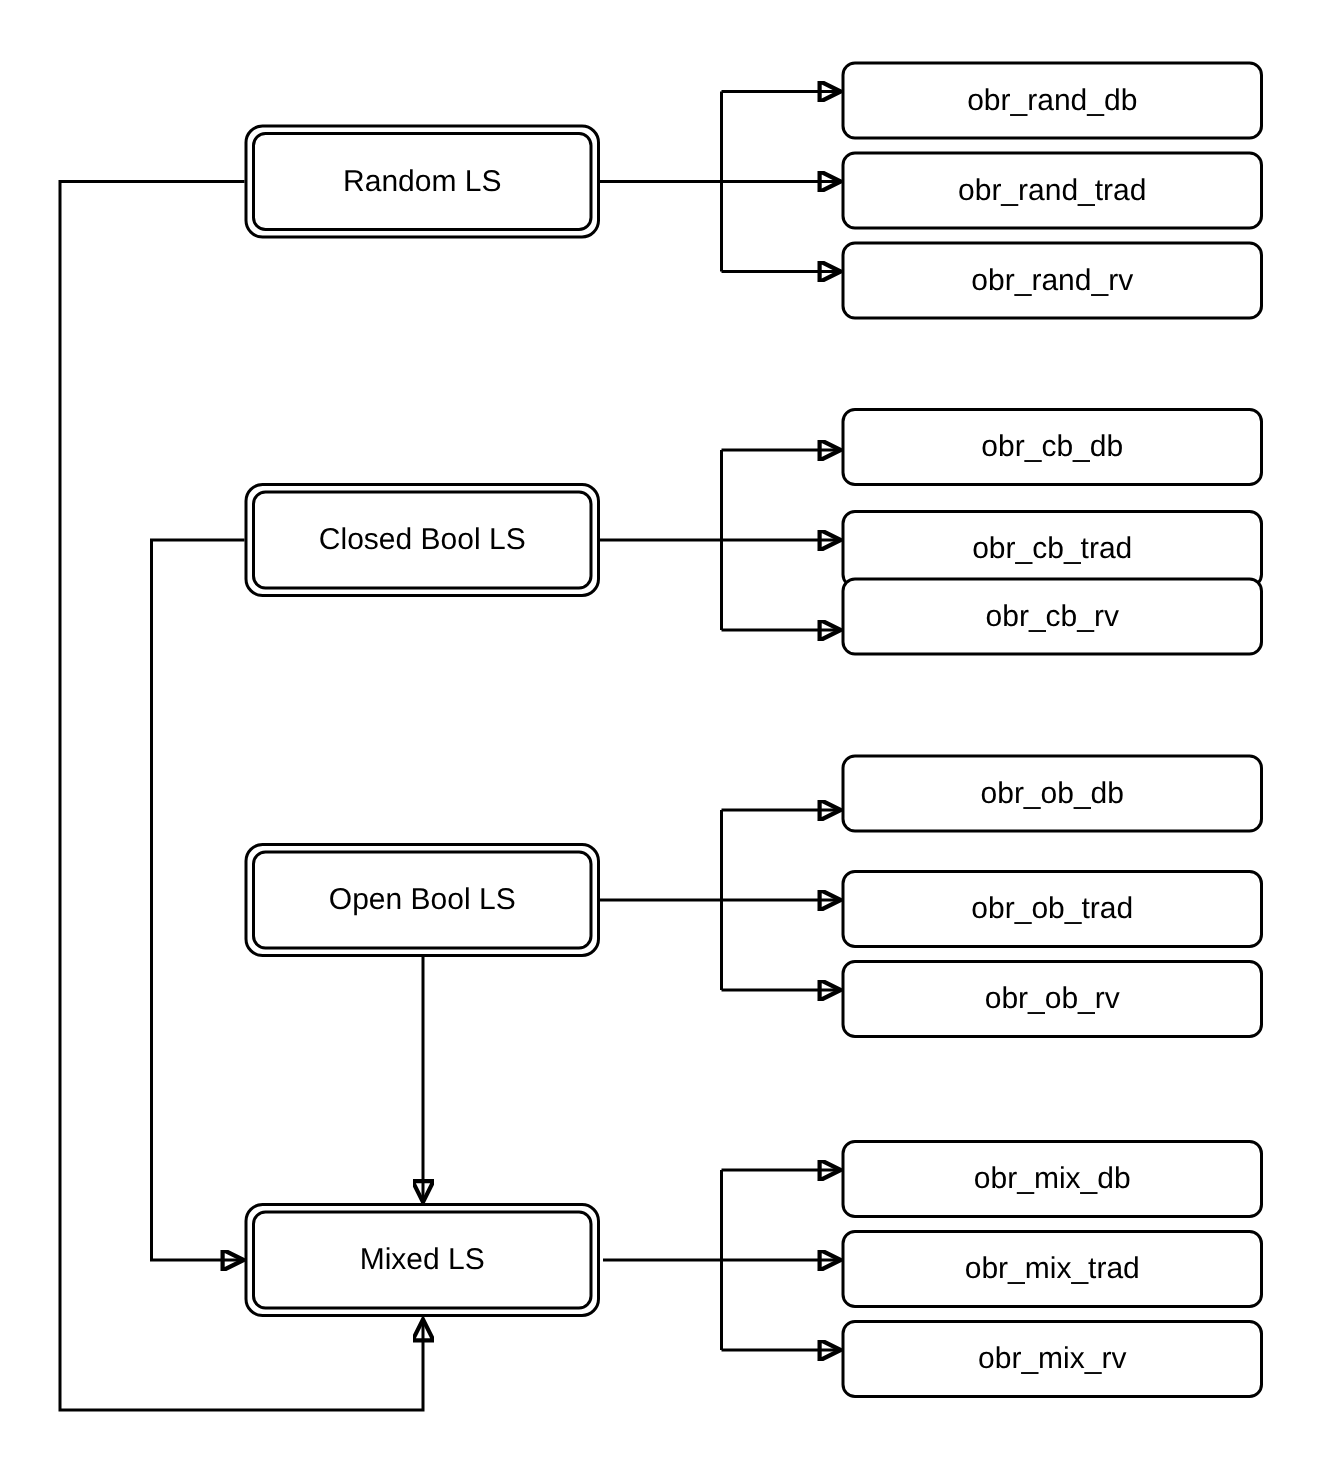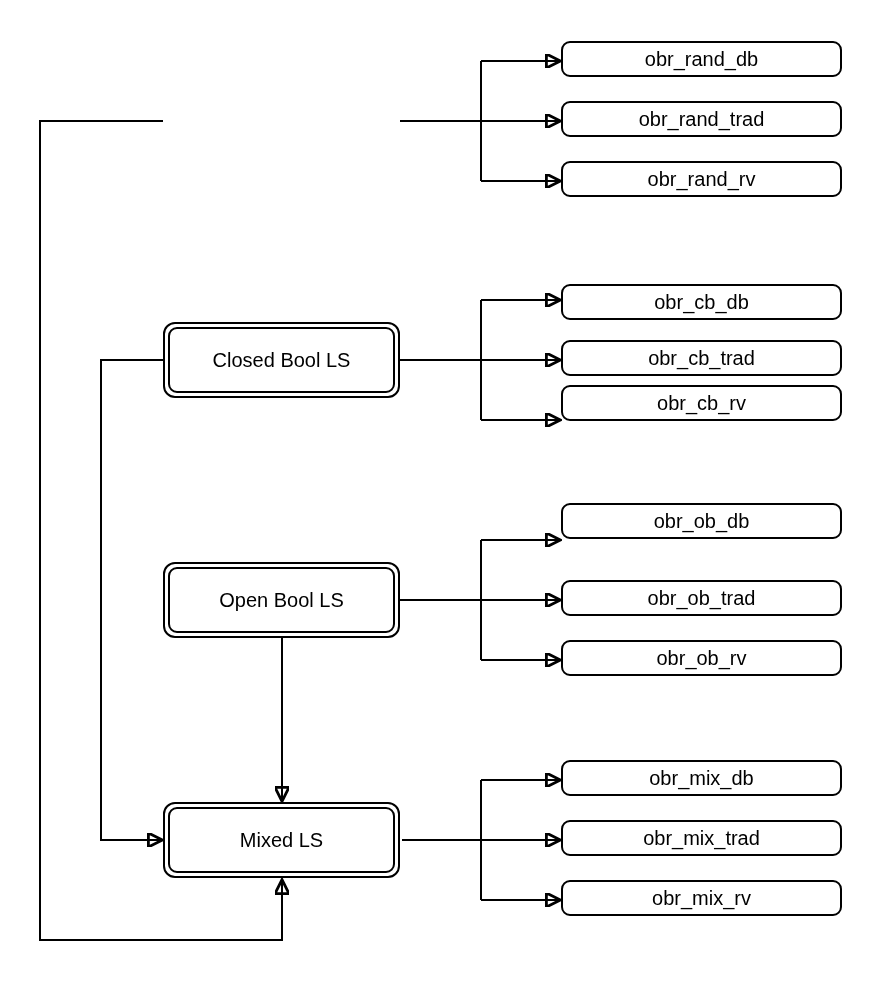--- a/index.html
+++ b/index.html
@@ -49,7 +49,7 @@
     position: absolute;
     left: 561px;
     width: 281px;
-    height: 36px;
+    height: 52px;
     background: #ffffff;
     border: 2px solid #000000;
     border-radius: 9px;

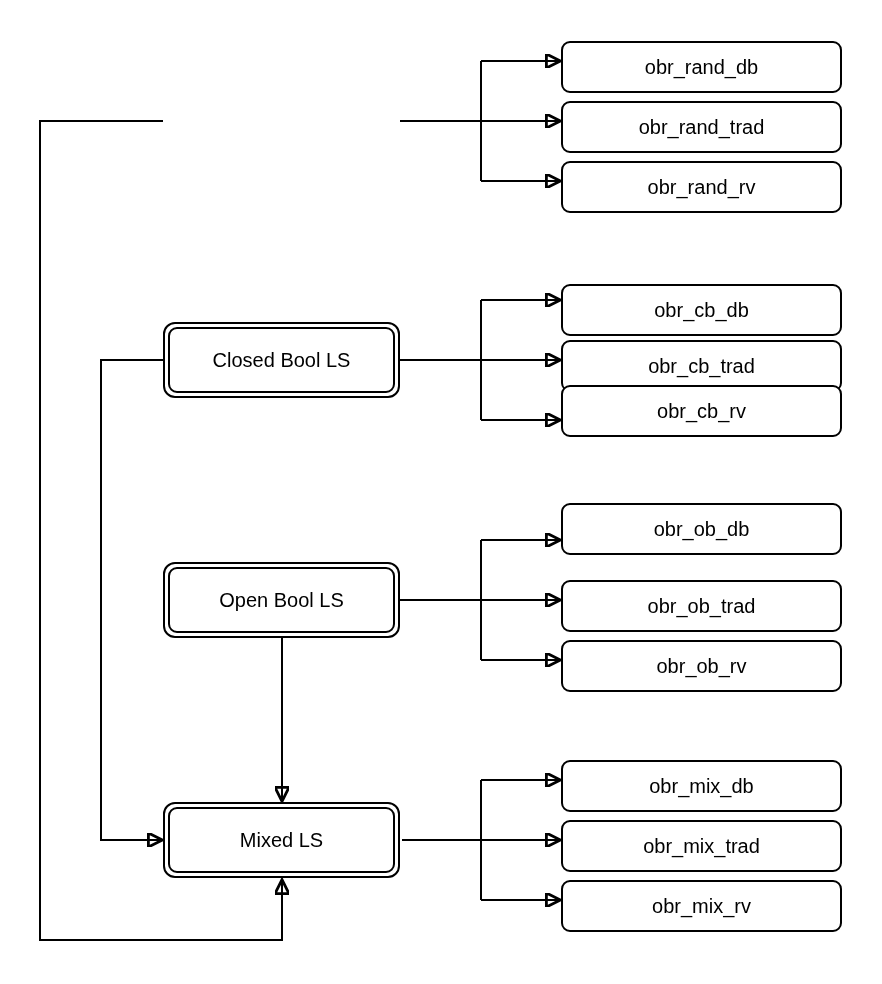--- a/index.html
+++ b/index.html
@@ -103,6 +103,11 @@
     <path d="M282,638 L282,800" marker-end="url(#arrow)"></path>
   </svg>
 
+  <div class="main-node" style="left:163px; top:83px">
+    <div class="inner">
+      <span class="node-label">Random LS</span>
+    </div>
+  </div>
 
   <div class="main-node" style="left:163px; top:322px">
     <div class="inner">

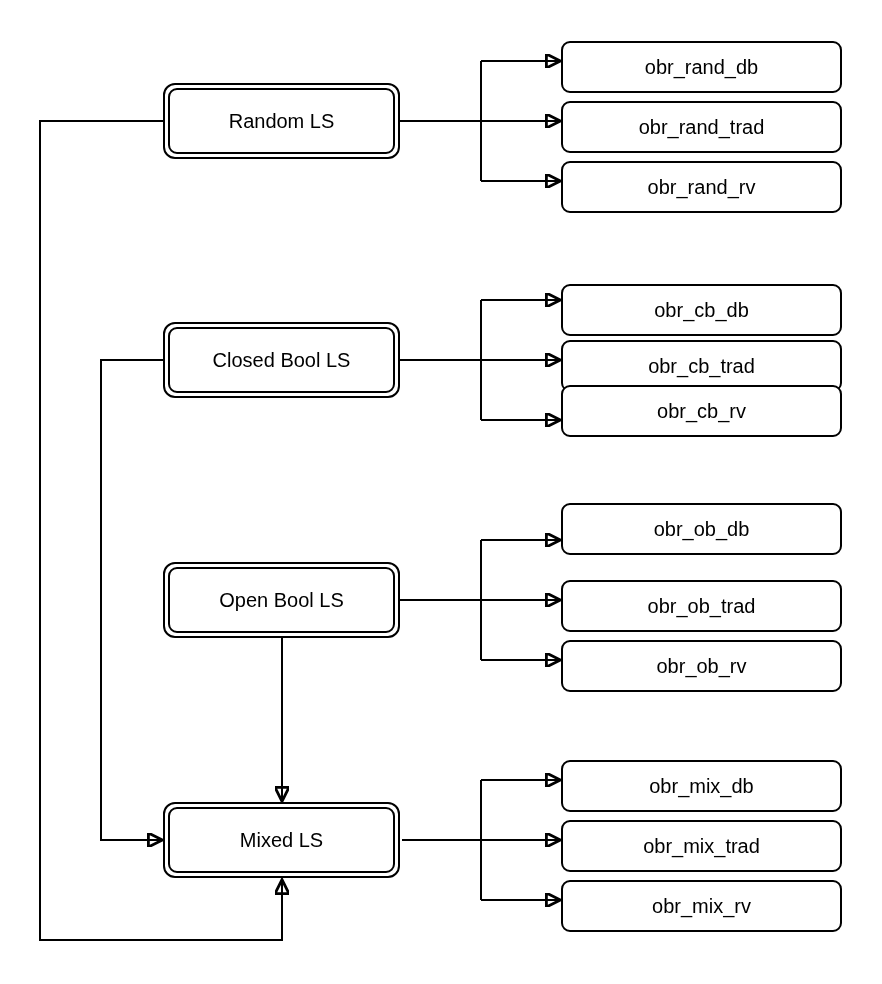--- a/index.html
+++ b/index.html
@@ -137,7 +137,7 @@
     <span class="node-label">obr_rand_rv</span>
   </div>
 
-  <div class="leaf-node" style="top:284px">
+  <div class="leaf-node" style="top:272px">
     <span class="node-label">obr_cb_db</span>
   </div>
   <div class="leaf-node" style="top:340px">

